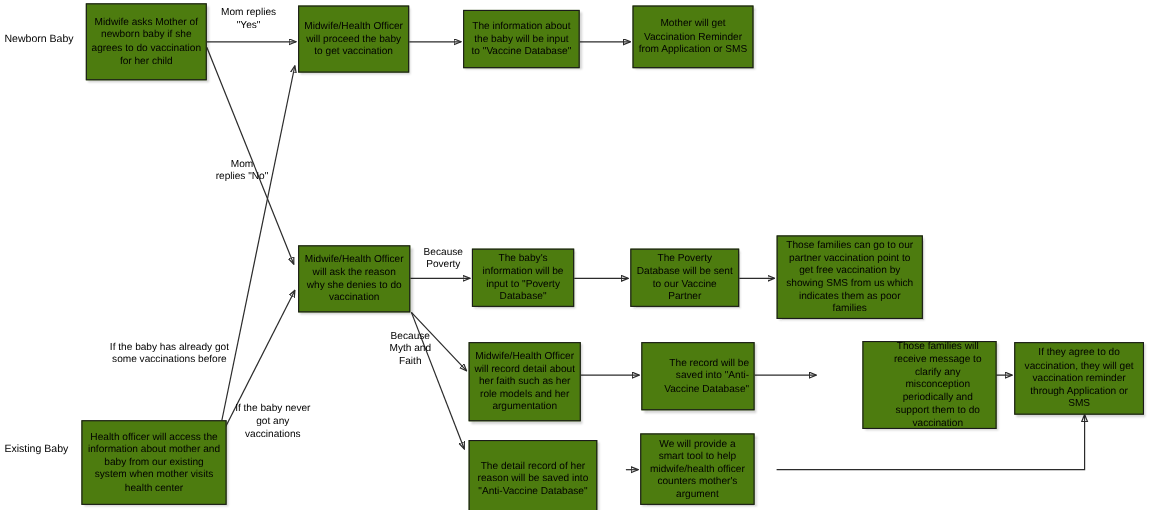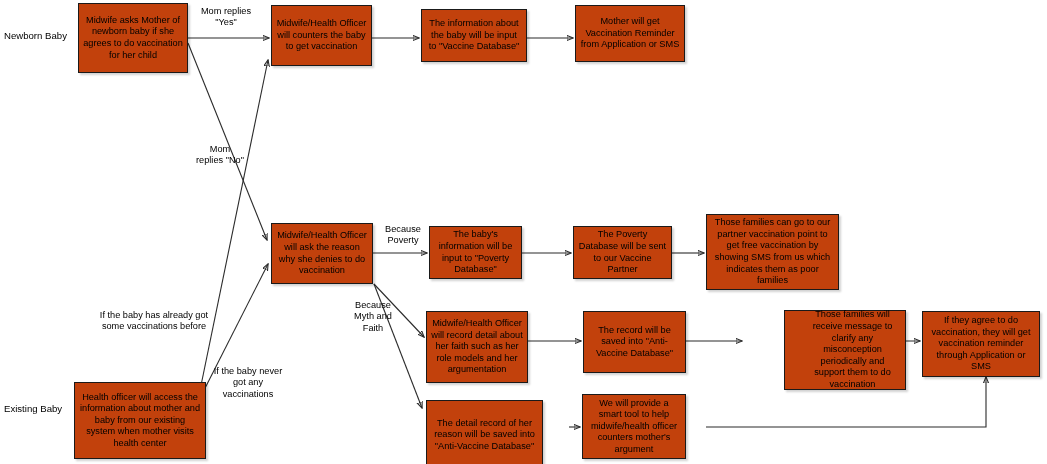--- a/index.html
+++ b/index.html
@@ -19,7 +19,7 @@
     position: absolute;
     box-sizing: border-box;
     border: 1px solid #1a1a1a;
-    background: #c2410c;
+    background: #4d7c0f;
     box-shadow: 2px 2px 2px rgba(0,0,0,0.18);
     display: flex;
     align-items: center;

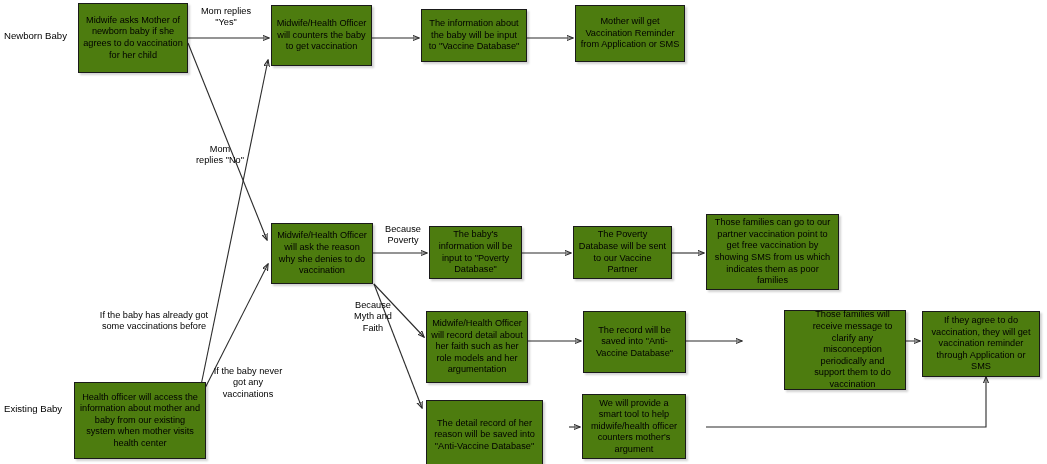--- a/index.html
+++ b/index.html
@@ -113,7 +113,7 @@
   </div>
 
   <div class="node" style="left:271px; top:5px; width:101px; height:61px;">
-    <span>Midwife/Health Officer will counters the baby to get vaccination</span>
+    <span>Midwife/Health Officer will proceed the baby to get vaccination</span>
   </div>
 
   <div class="node" style="left:421px; top:9px; width:106px; height:53px;">

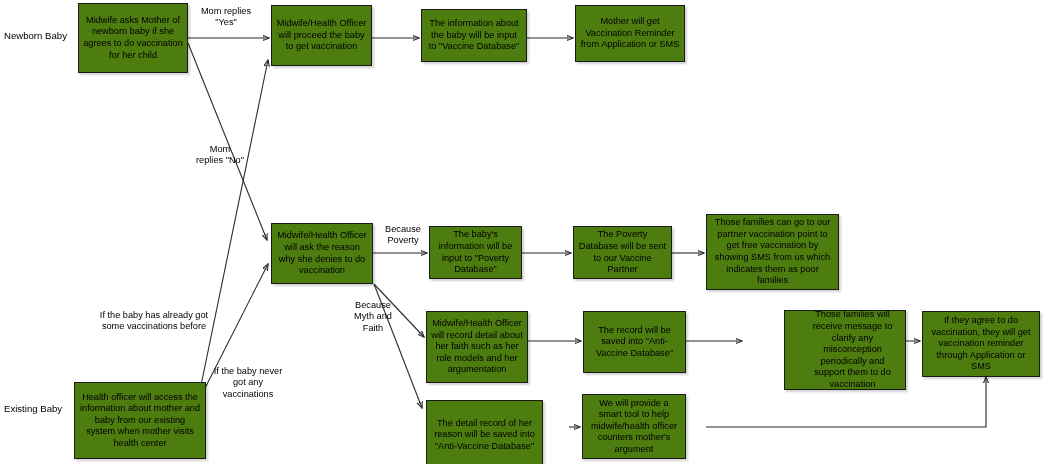--- a/index.html
+++ b/index.html
@@ -144,7 +144,7 @@
     <span>Midwife/Health Officer will record detail about her faith such as her role models and her argumentation</span>
   </div>
 
-  <div class="node" style="left:583px; top:311px; width:103px; height:62px;">
+  <div class="node" style="left:583px; top:311px; width:103px; height:62px;text-align:right;">
     <span>The record will be saved into "Anti-Vaccine Database"</span>
   </div>
 

